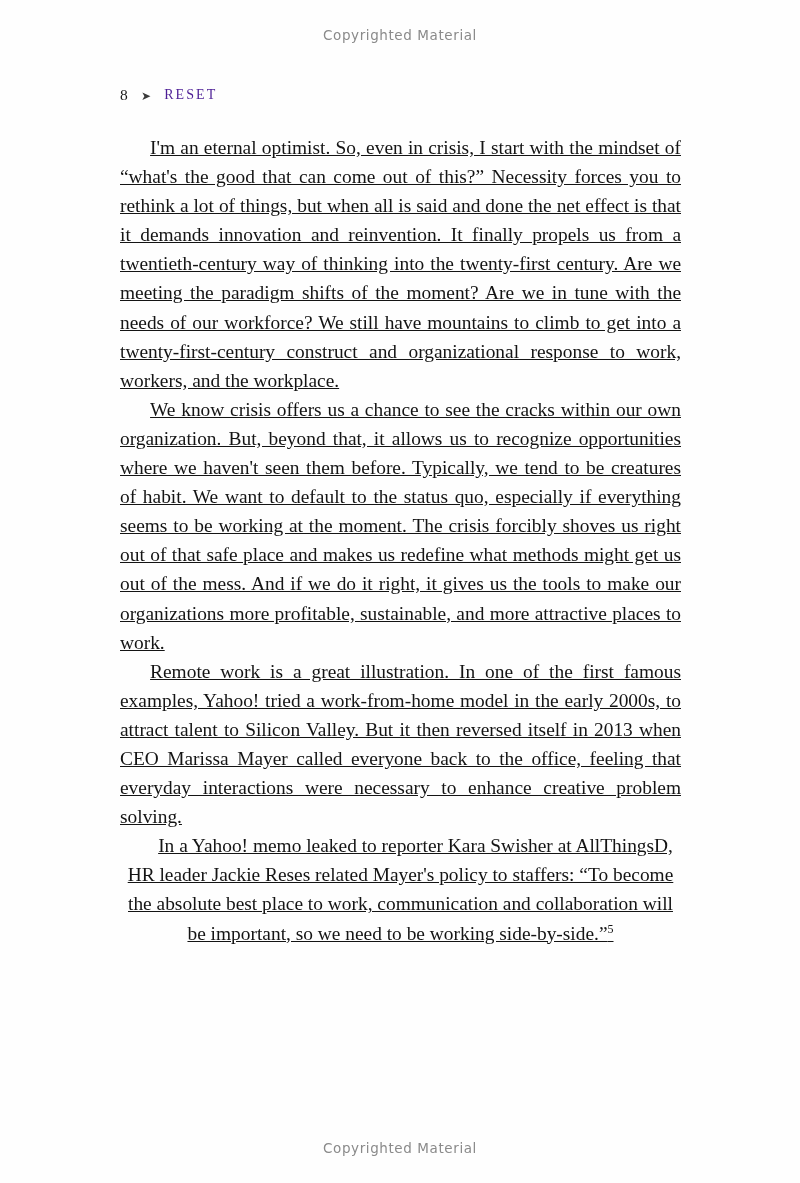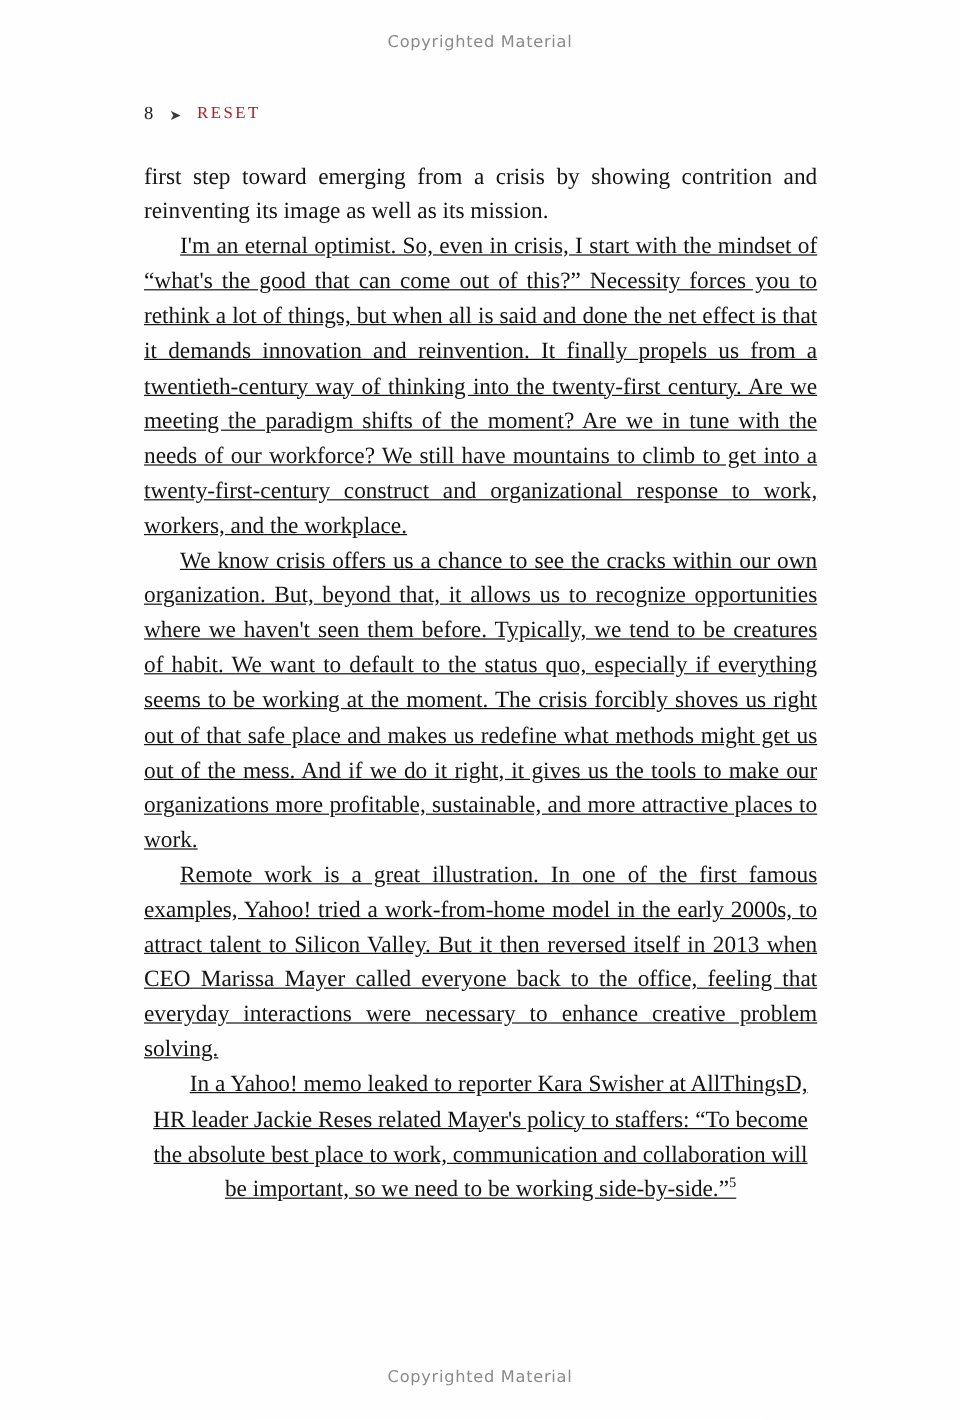--- a/index.html
+++ b/index.html
@@ -58,7 +58,7 @@
   .rh-title {
     font-size: 14px;
     letter-spacing: 2.1px;
-    color: #b91c1c;
+    color: #4c1d95;
   }
 
   .body-text {

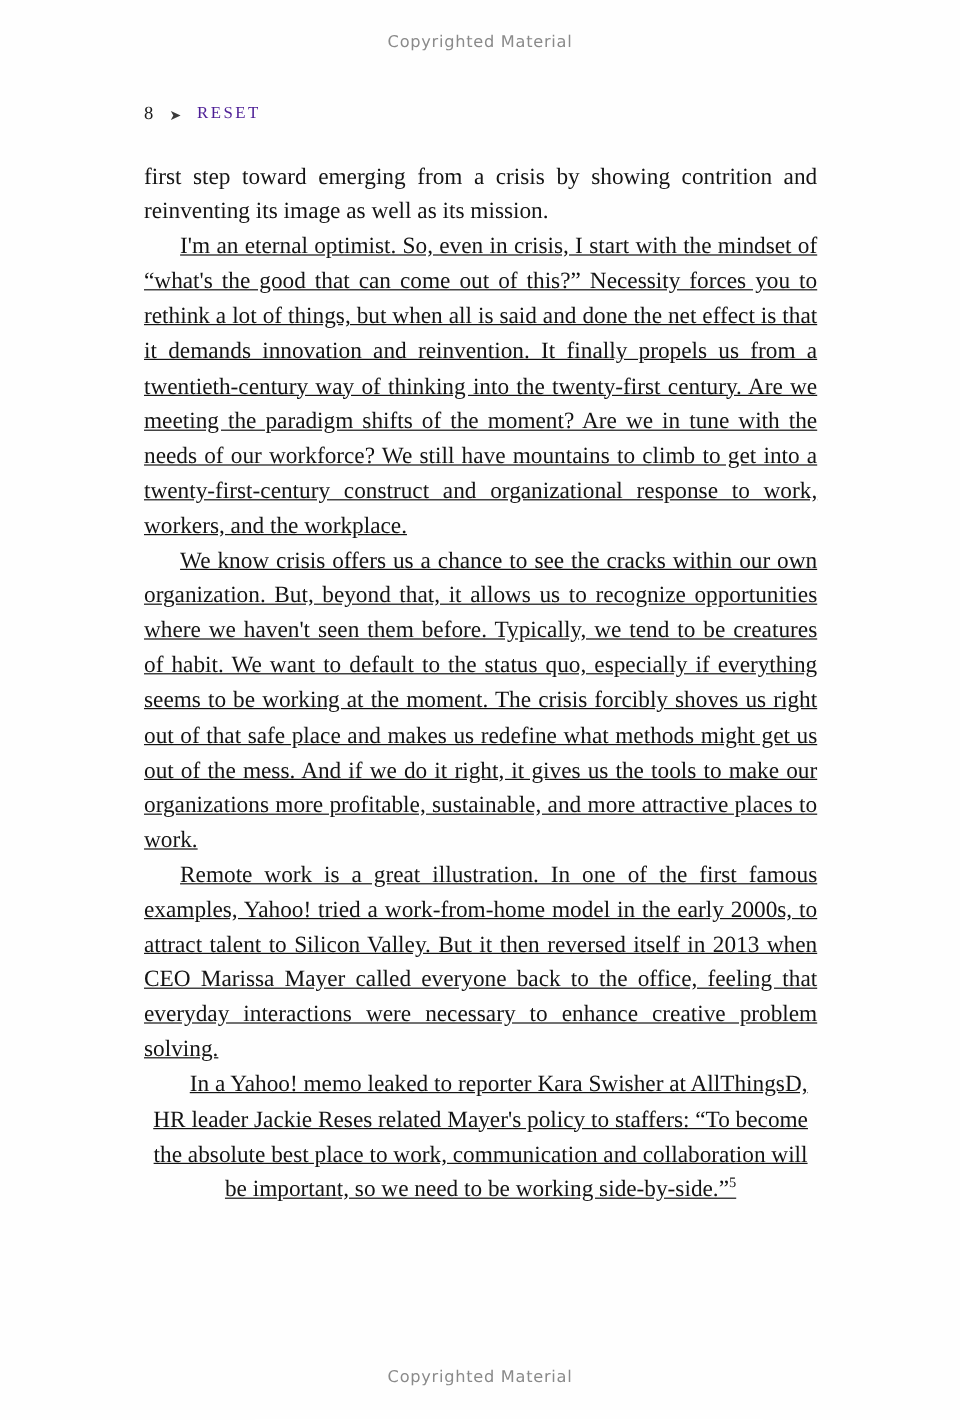--- a/index.html
+++ b/index.html
@@ -103,7 +103,6 @@
   </div>
 
   <div class="body-text">
-    <p>first step toward emerging from a crisis by showing contrition and reinventing its image as well as its mission.</p>
     <p class="indent">I'm an eternal optimist. So, even in crisis, I start with the mindset of “what's the good that can come out of this?” Necessity forces you to rethink a lot of things, but when all is said and done the net effect is that it demands innovation and reinvention. It finally propels us from a twentieth-century way of thinking into the twenty-first century. Are we meeting the paradigm shifts of the moment? Are we in tune with the needs of our workforce? We still have mountains to climb to get into a twenty-first-century construct and organizational response to work, workers, and the workplace.</p>
     <p class="indent">We know crisis offers us a chance to see the cracks within our own organization. But, beyond that, it allows us to recognize opportunities where we haven't seen them before. Typically, we tend to be creatures of habit. We want to default to the status quo, especially if everything seems to be working at the moment. The crisis forcibly shoves us right out of that safe place and makes us redefine what methods might get us out of the mess. And if we do it right, it gives us the tools to make our organizations more profitable, sustainable, and more attractive places to work.</p>
     <p class="indent">Remote work is a great illustration. In one of the first famous examples, Yahoo! tried a work-from-home model in the early 2000s, to attract talent to Silicon Valley. But it then reversed itself in 2013 when CEO Marissa Mayer called everyone back to the office, feeling that everyday interactions were necessary to enhance creative problem solving.</p>

